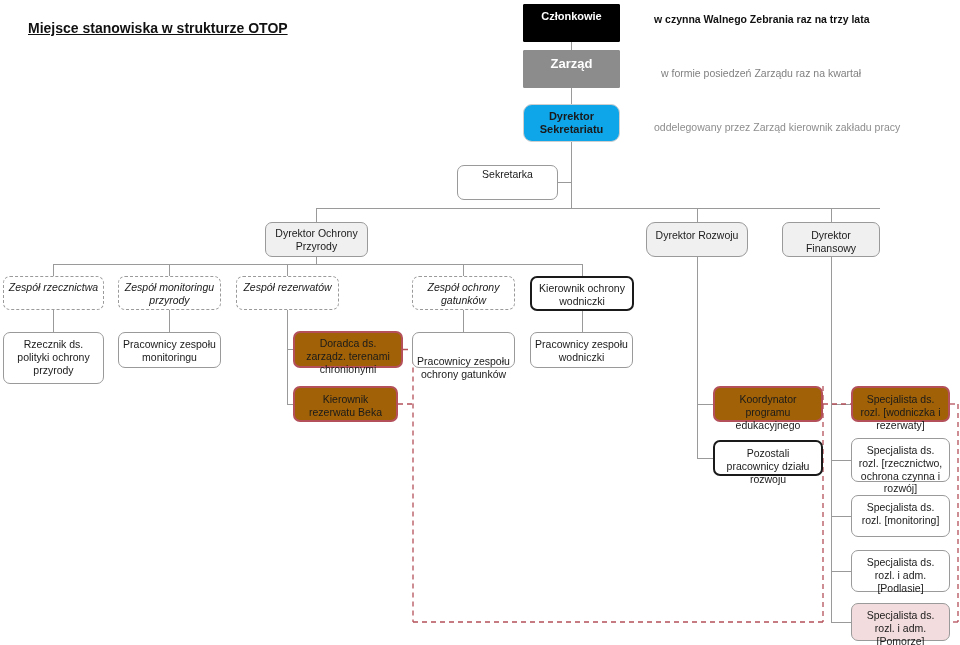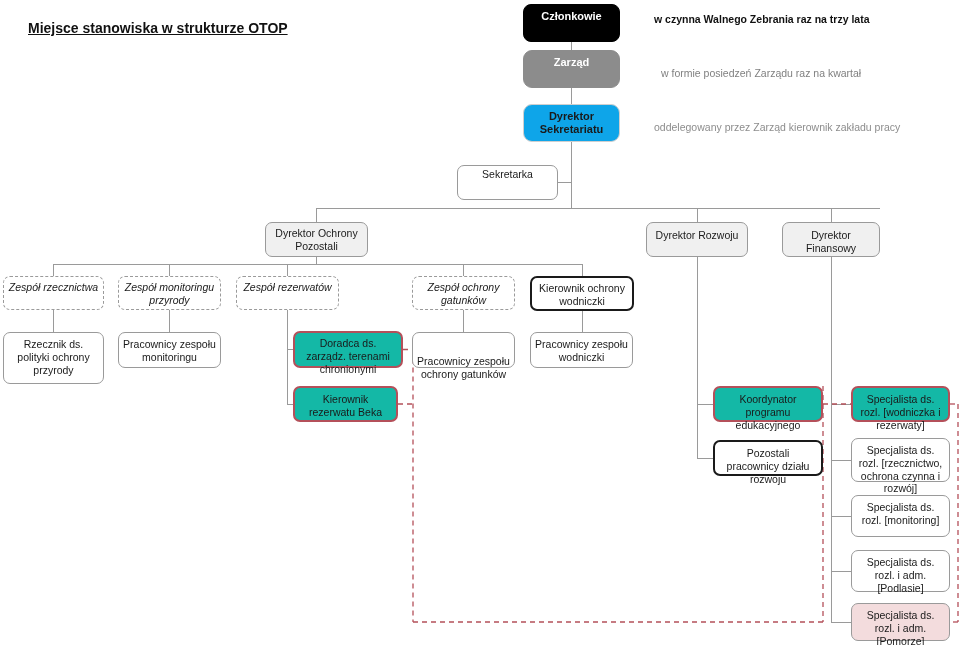--- a/index.html
+++ b/index.html
@@ -49,7 +49,7 @@
     font-size: 11px;
     align-items: flex-start;
     padding-top: 5px;
-    border-radius: 8px;
+    border-radius: 1px;
   }
   .v-darkgray {
     background: #8c8c8c;

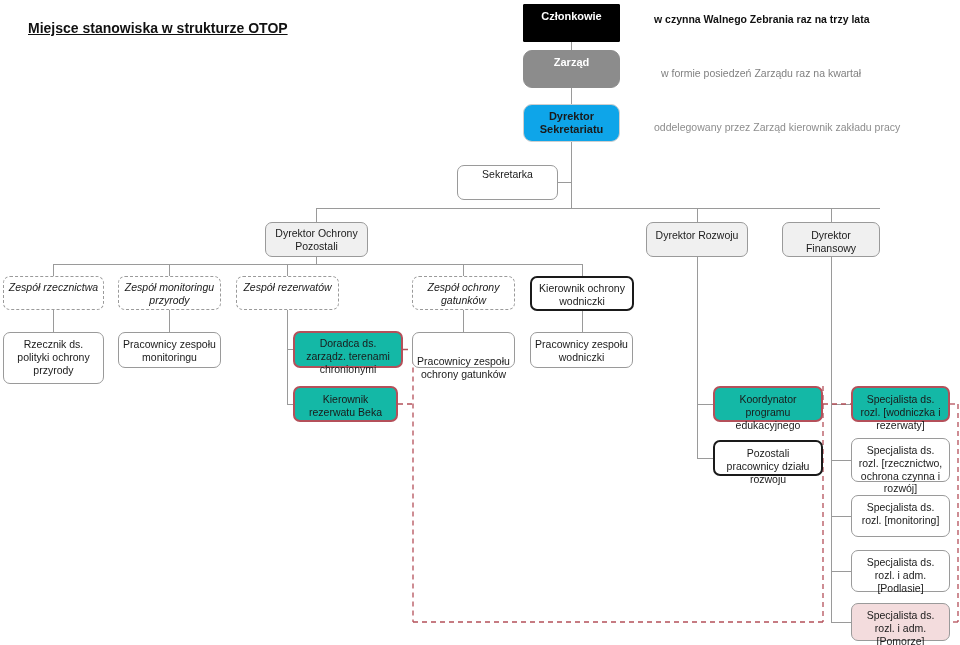--- a/index.html
+++ b/index.html
@@ -56,10 +56,10 @@
     border: 1px solid #8c8c8c;
     color: #ffffff;
     font-weight: bold;
-    font-size: 11px;
+    font-size: 13px;
     align-items: flex-start;
     padding-top: 5px;
-    border-radius: 9px;
+    border-radius: 1px;
   }
   .v-lightgray {
     background: #0ea5e9;

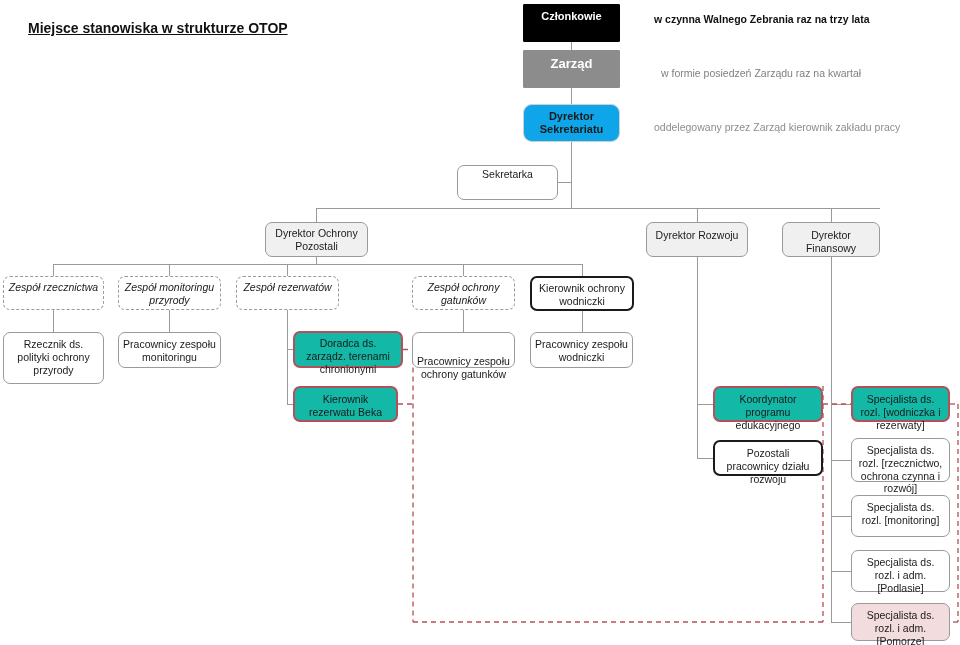--- a/index.html
+++ b/index.html
@@ -214,7 +214,7 @@
   </div>
 
   <div class="node v-fill" style="left:265px;top:222px;width:103px;height:35px;">
-    <span class="lbl">Dyrektor Ochrony Pozostali</span>
+    <span class="lbl">Dyrektor Ochrony Przyrody</span>
   </div>
 
   <div class="node v-fill" style="left:646px;top:222px;width:102px;height:35px;align-items:flex-start;padding-top:6px;">

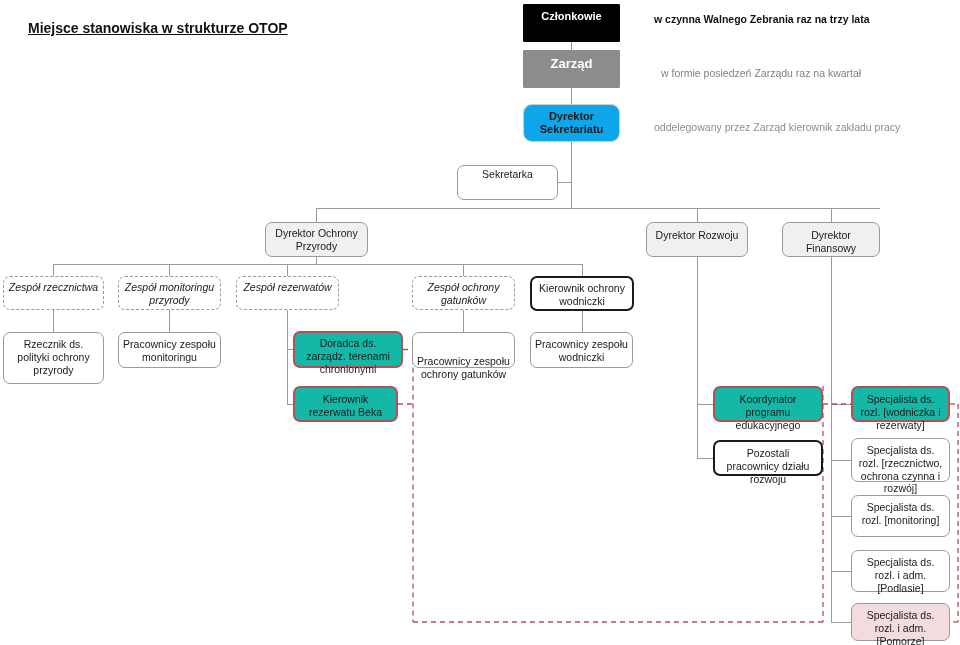--- a/index.html
+++ b/index.html
@@ -217,7 +217,7 @@
     <span class="lbl">Dyrektor Ochrony Przyrody</span>
   </div>
 
-  <div class="node v-fill" style="left:646px;top:222px;width:102px;height:35px;align-items:flex-start;padding-top:6px;">
+  <div class="node v-fill" style="left:646px;top:222px;width:102px;height:35px;align-items:flex-start;padding-top:6px;border-radius:9px;">
     <span class="lbl">Dyrektor Rozwoju</span>
   </div>
 

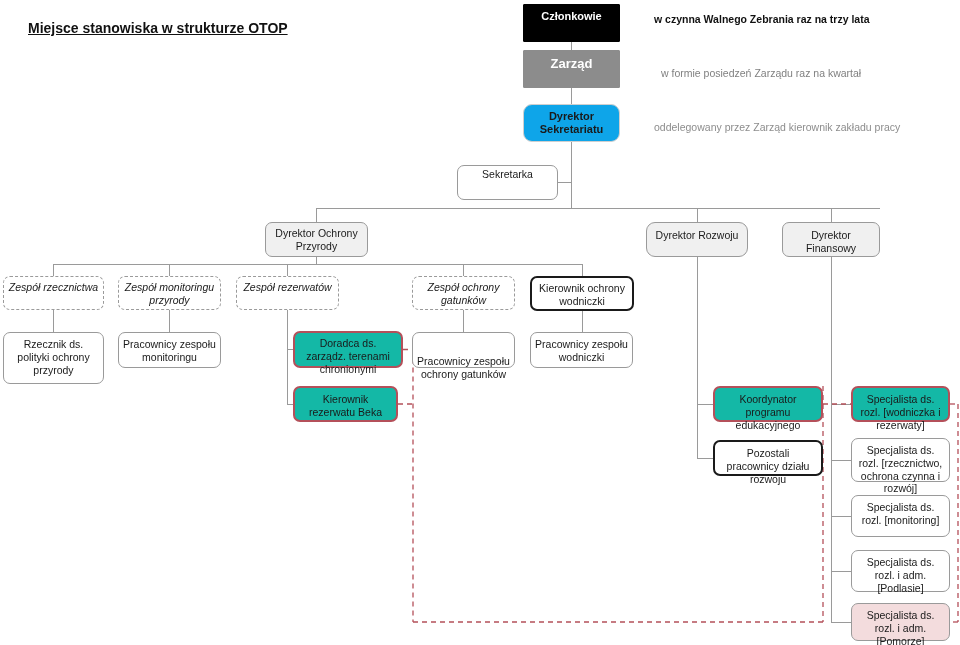--- a/index.html
+++ b/index.html
@@ -97,7 +97,7 @@
     font-size: 10.5px;
   }
   .v-red {
-    background: #14b8a6;
+    background: #a16207;
     border: 2px solid #b4505a;
     color: #1a1a1a;
     font-size: 10.5px;

